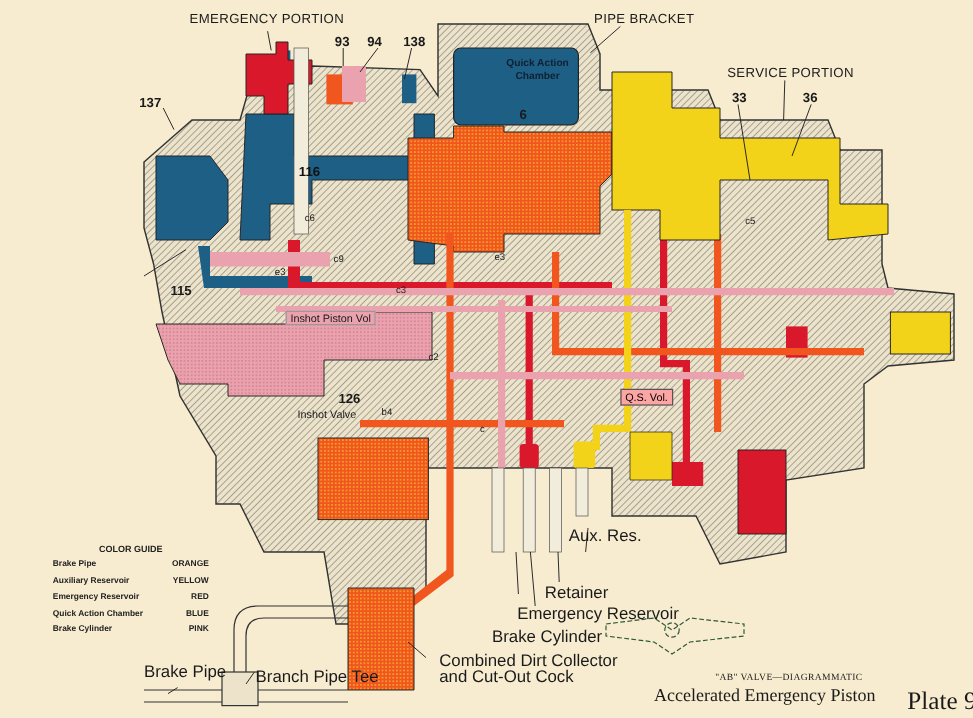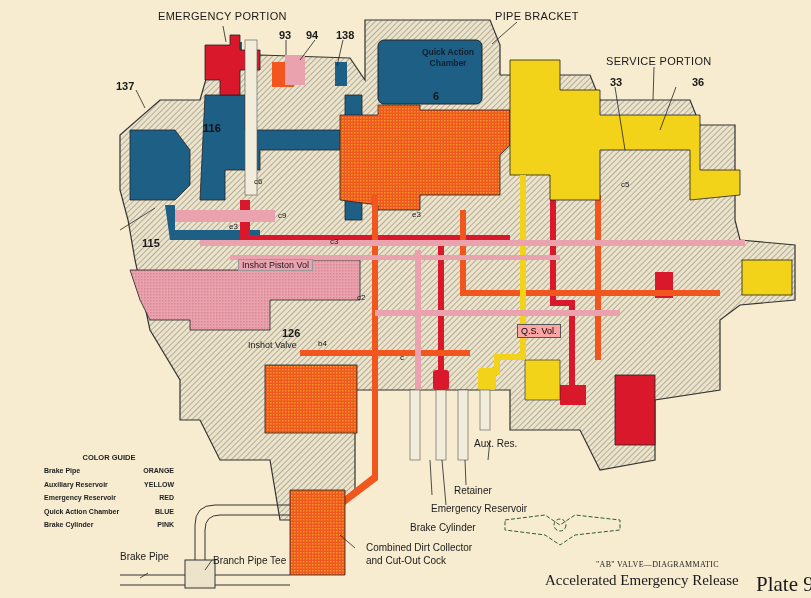--- a/index.html
+++ b/index.html
@@ -145,7 +145,7 @@
 <div class="lbl num" style="left:282px;top:327px;">126</div>
 <div class="lbl num" style="left:433px;top:90px;">6</div>
 <div class="lbl num" style="left:610px;top:76px;">33</div>
-<div class="lbl num" style="left:692px;top:76px;">36</div>
+<div class="lbl num" style="left:669px;top:76px;">36</div>
 
 <div class="lbl small bold" style="left:418px;top:47px;width:60px;text-align:center;line-height:11px;color:#102030;font-size:8.5px;white-space:normal;">Quick Action Chamber</div>
 <div class="lbl" style="left:238px;top:259px;font-size:9px;background:#eaa3ae;padding:0 3px;border:1px solid #999;">Inshot Piston Vol</div>

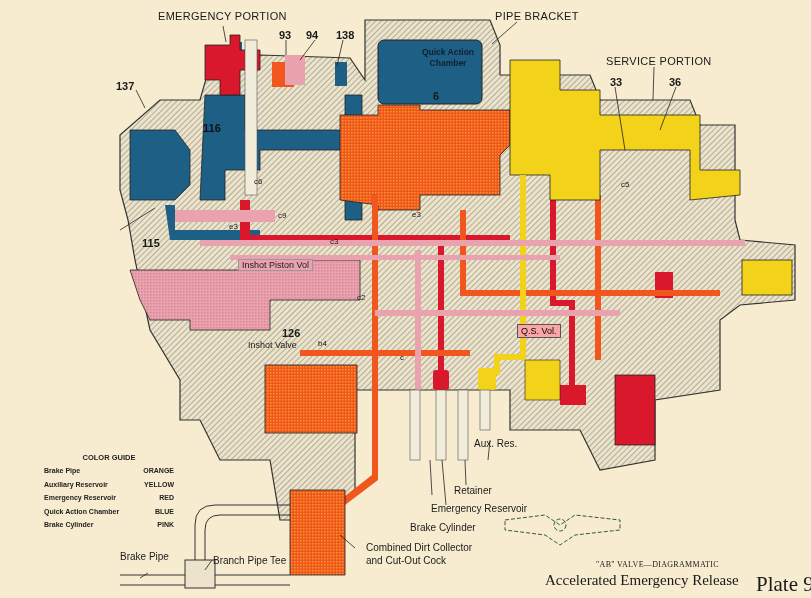--- a/index.html
+++ b/index.html
@@ -140,7 +140,7 @@
 <div class="lbl num" style="left:306px;top:29px;">94</div>
 <div class="lbl num" style="left:336px;top:29px;">138</div>
 <div class="lbl num" style="left:116px;top:80px;">137</div>
-<div class="lbl num" style="left:203px;top:122px;color:#111;">116</div>
+<div class="lbl num" style="left:203px;top:138px;color:#111;padding-left:46px;">116</div>
 <div class="lbl num" style="left:122px;top:237px;margin-left:20px;">115</div>
 <div class="lbl num" style="left:282px;top:327px;">126</div>
 <div class="lbl num" style="left:433px;top:90px;">6</div>

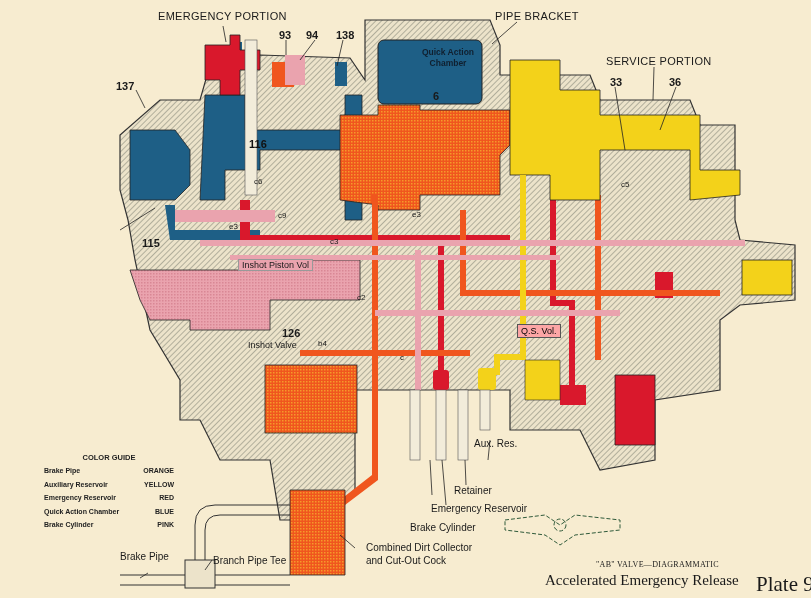--- a/index.html
+++ b/index.html
@@ -9,7 +9,7 @@
   .bold { font-weight:bold; }
   .cap { font-size:11px; font-weight:normal; letter-spacing:0.3px; }
   .num { font-size:11px; font-weight:bold; }
-  .small { font-size:10px; }
+  .small { font-size:14px; }
   .tiny { font-size:8px; }
   .serif { font-family:"Liberation Serif", serif; }
   .box { position:absolute; background:#fca5a5; border:1px solid #555; font-size:9px; padding:1px 3px; }

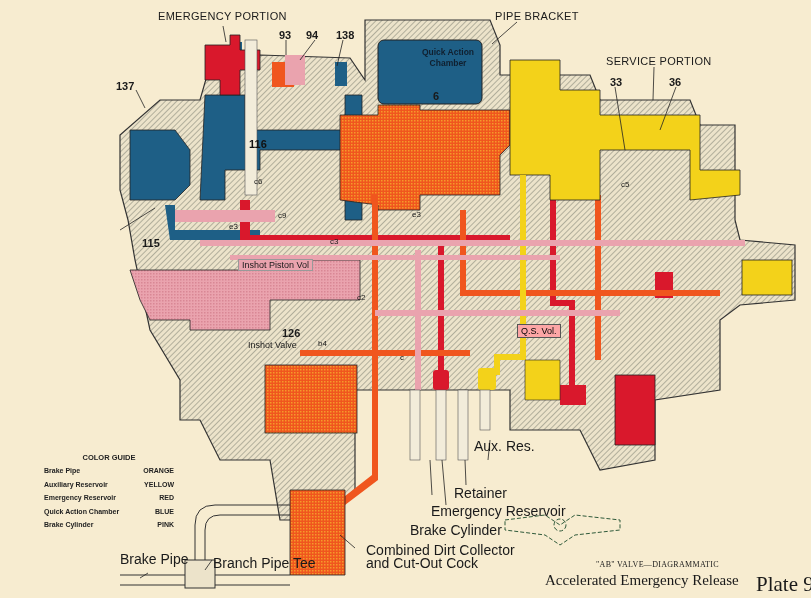--- a/index.html
+++ b/index.html
@@ -196,7 +196,7 @@
 </div>
 
 <div class="lbl serif" style="left:596px;top:560px;font-size:8px;letter-spacing:0.3px;">"AB" VALVE—DIAGRAMMATIC</div>
-<div class="lbl serif" style="left:545px;top:572px;font-size:15px;">Accelerated Emergency Release</div>
+<div class="lbl serif" style="left:545px;top:572px;font-size:15px;">Accelerated Emergency Piston</div>
 <div class="lbl serif" style="left:756px;top:572px;font-size:21px;">Plate 9</div>
 
 </body></html>

